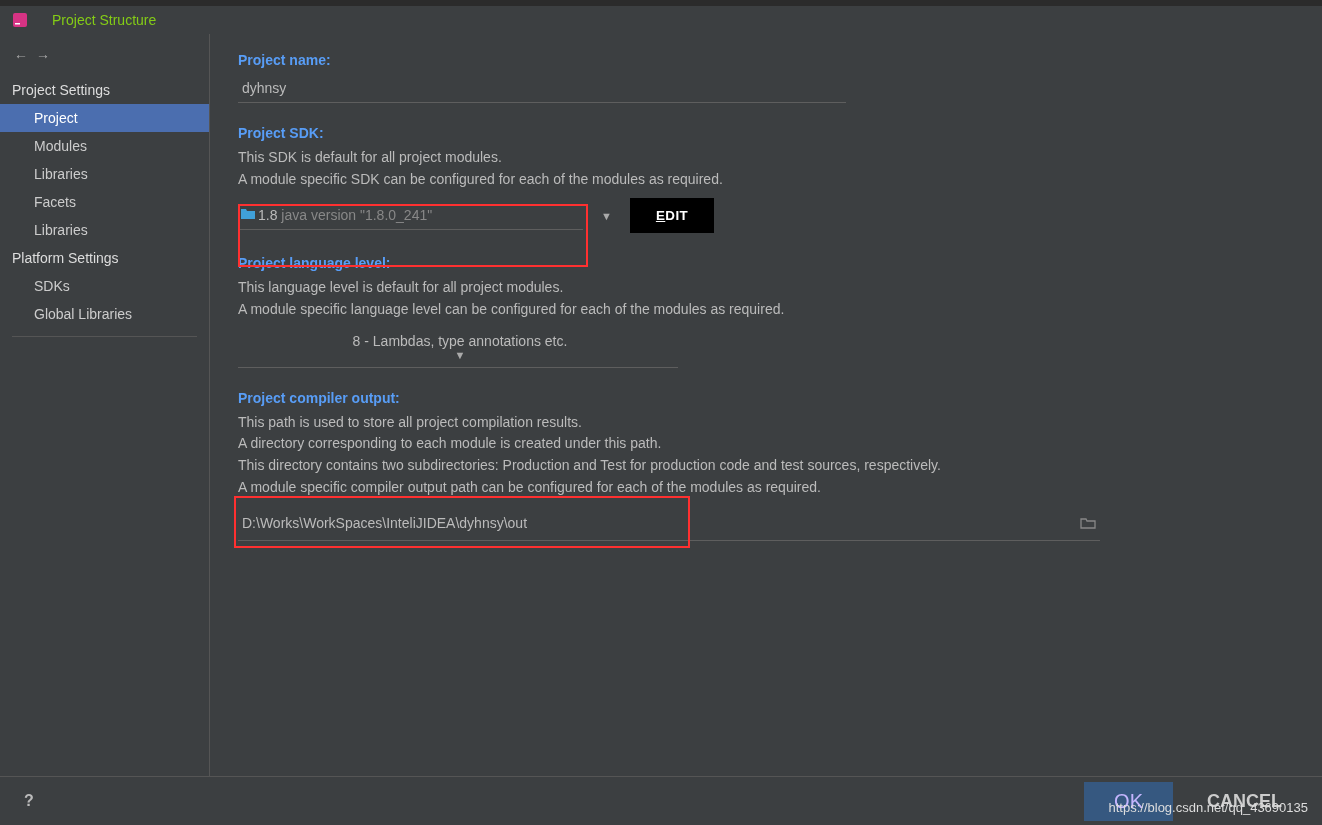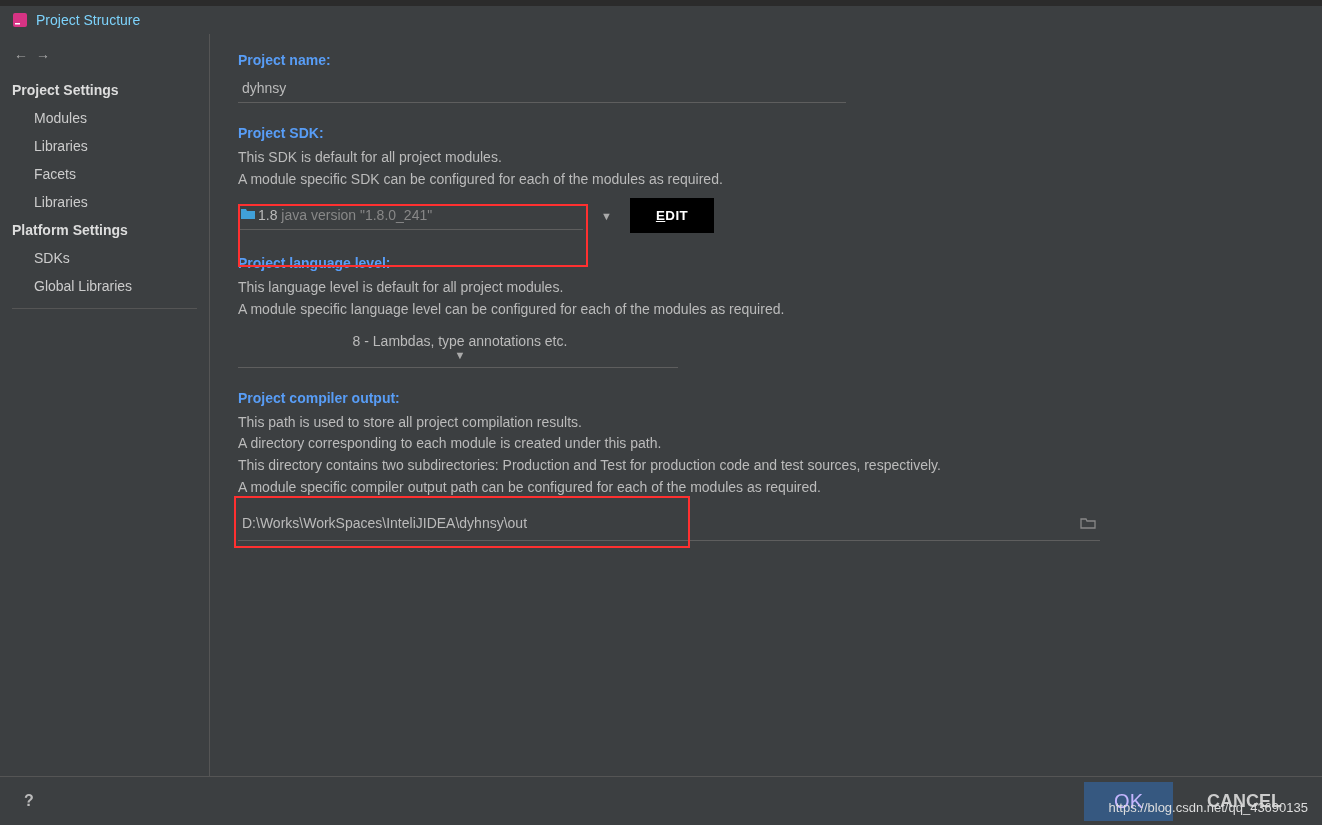--- a/index.html
+++ b/index.html
@@ -7,7 +7,7 @@
   .topbar { height: 6px; background: #2b2b2b; }
   .titlebar { display: flex; align-items: center; height: 28px; padding-left: 12px; background: #3c3f41; }
   .titlebar .app-icon { width: 16px; height: 16px; margin-right: 8px; }
-  .titlebar .title { color: #7dd3fc; }
+  .titlebar .title { color: #84cc16; margin-left: 16px; }
   .body { display: flex; height: 742px; }
   .sidebar { width: 210px; background: #3c3f41; border-right: 1px solid #555; padding-top: 6px; }
   .navrow { display: flex; gap: 8px; padding: 6px 14px 14px 14px; }

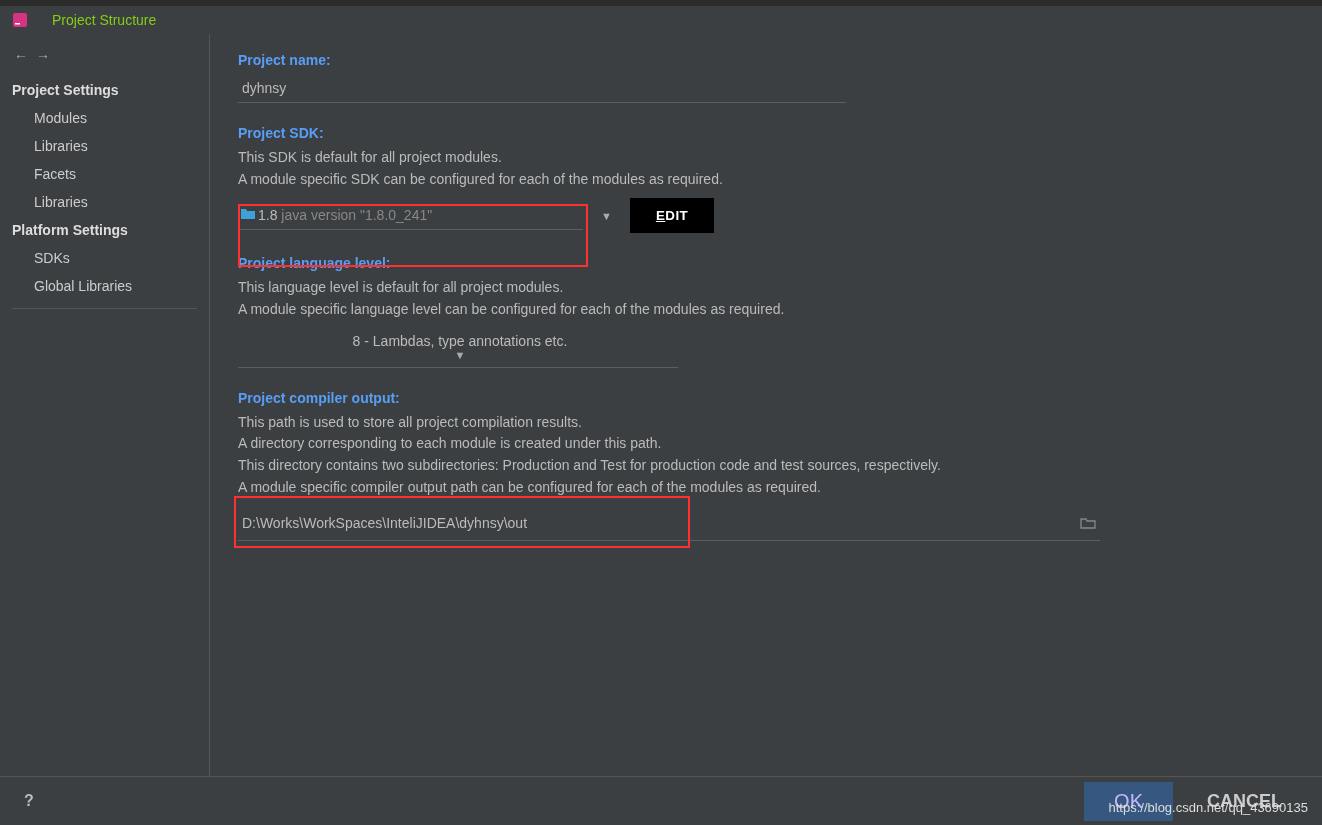--- a/index.html
+++ b/index.html
@@ -12,7 +12,7 @@
   .sidebar { width: 210px; background: #3c3f41; border-right: 1px solid #555; padding-top: 6px; }
   .navrow { display: flex; gap: 8px; padding: 6px 14px 14px 14px; }
   .arrow { color: #aaaaaa; cursor: pointer; user-select: none; }
-  .section-header { font-weight: bold; color: #dddddd; padding: 6px 12px; }
+  .section-header { font-weight: normal; color: #dddddd; padding: 6px 12px; }
   .nav-item { padding: 6px 12px 6px 34px; color: #cccccc; cursor: pointer; }
   .nav-item.selected { background: #4b6eaf; color: #ffffff; }
   .nav-sep { border-top: 1px solid #555; margin: 8px 12px; }

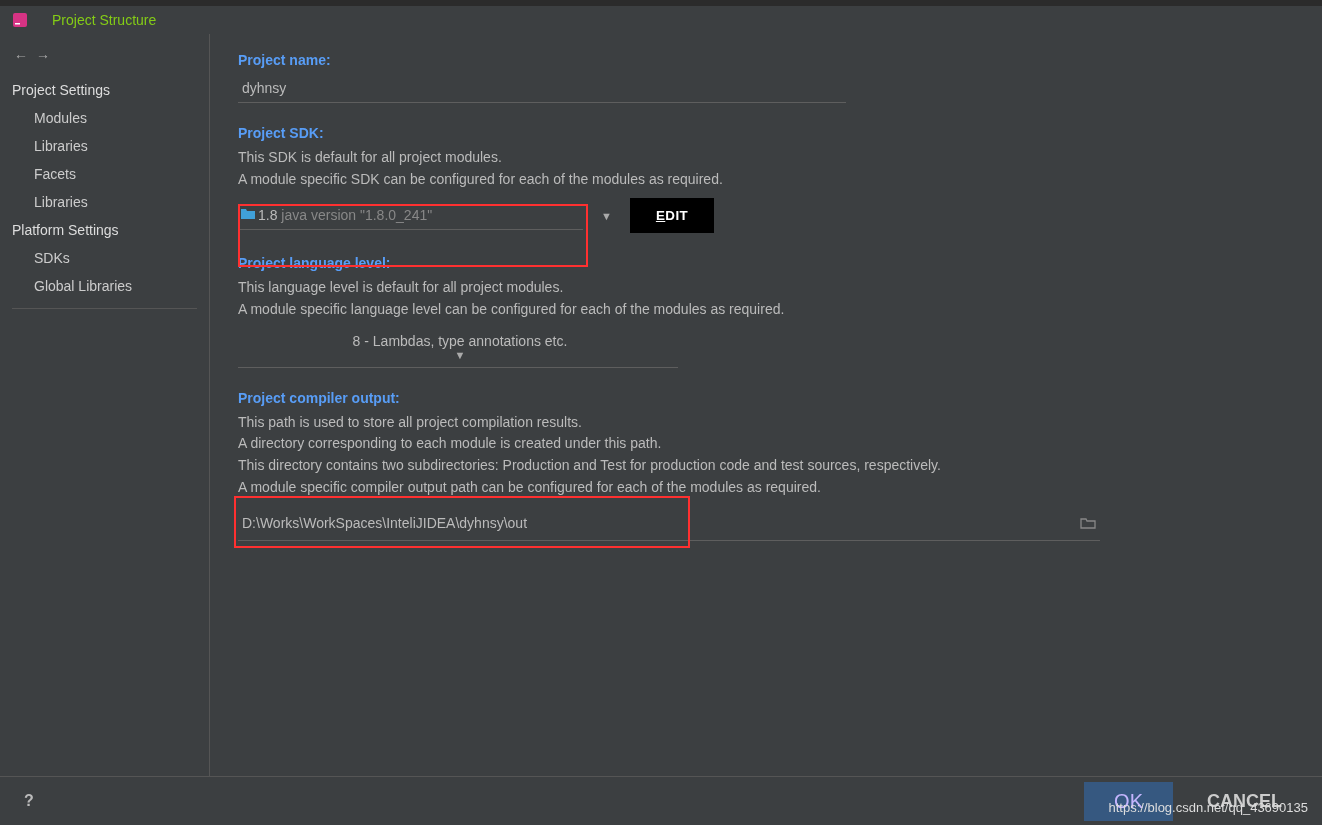--- a/index.html
+++ b/index.html
@@ -66,6 +66,7 @@
       <span class="arrow">→</span>
     </div>
     <div class="section-header">Project Settings</div>
+    <div class="nav-item selected">Project</div>
     <div class="nav-item">Modules</div>
     <div class="nav-item">Libraries</div>
     <div class="nav-item">Facets</div>

